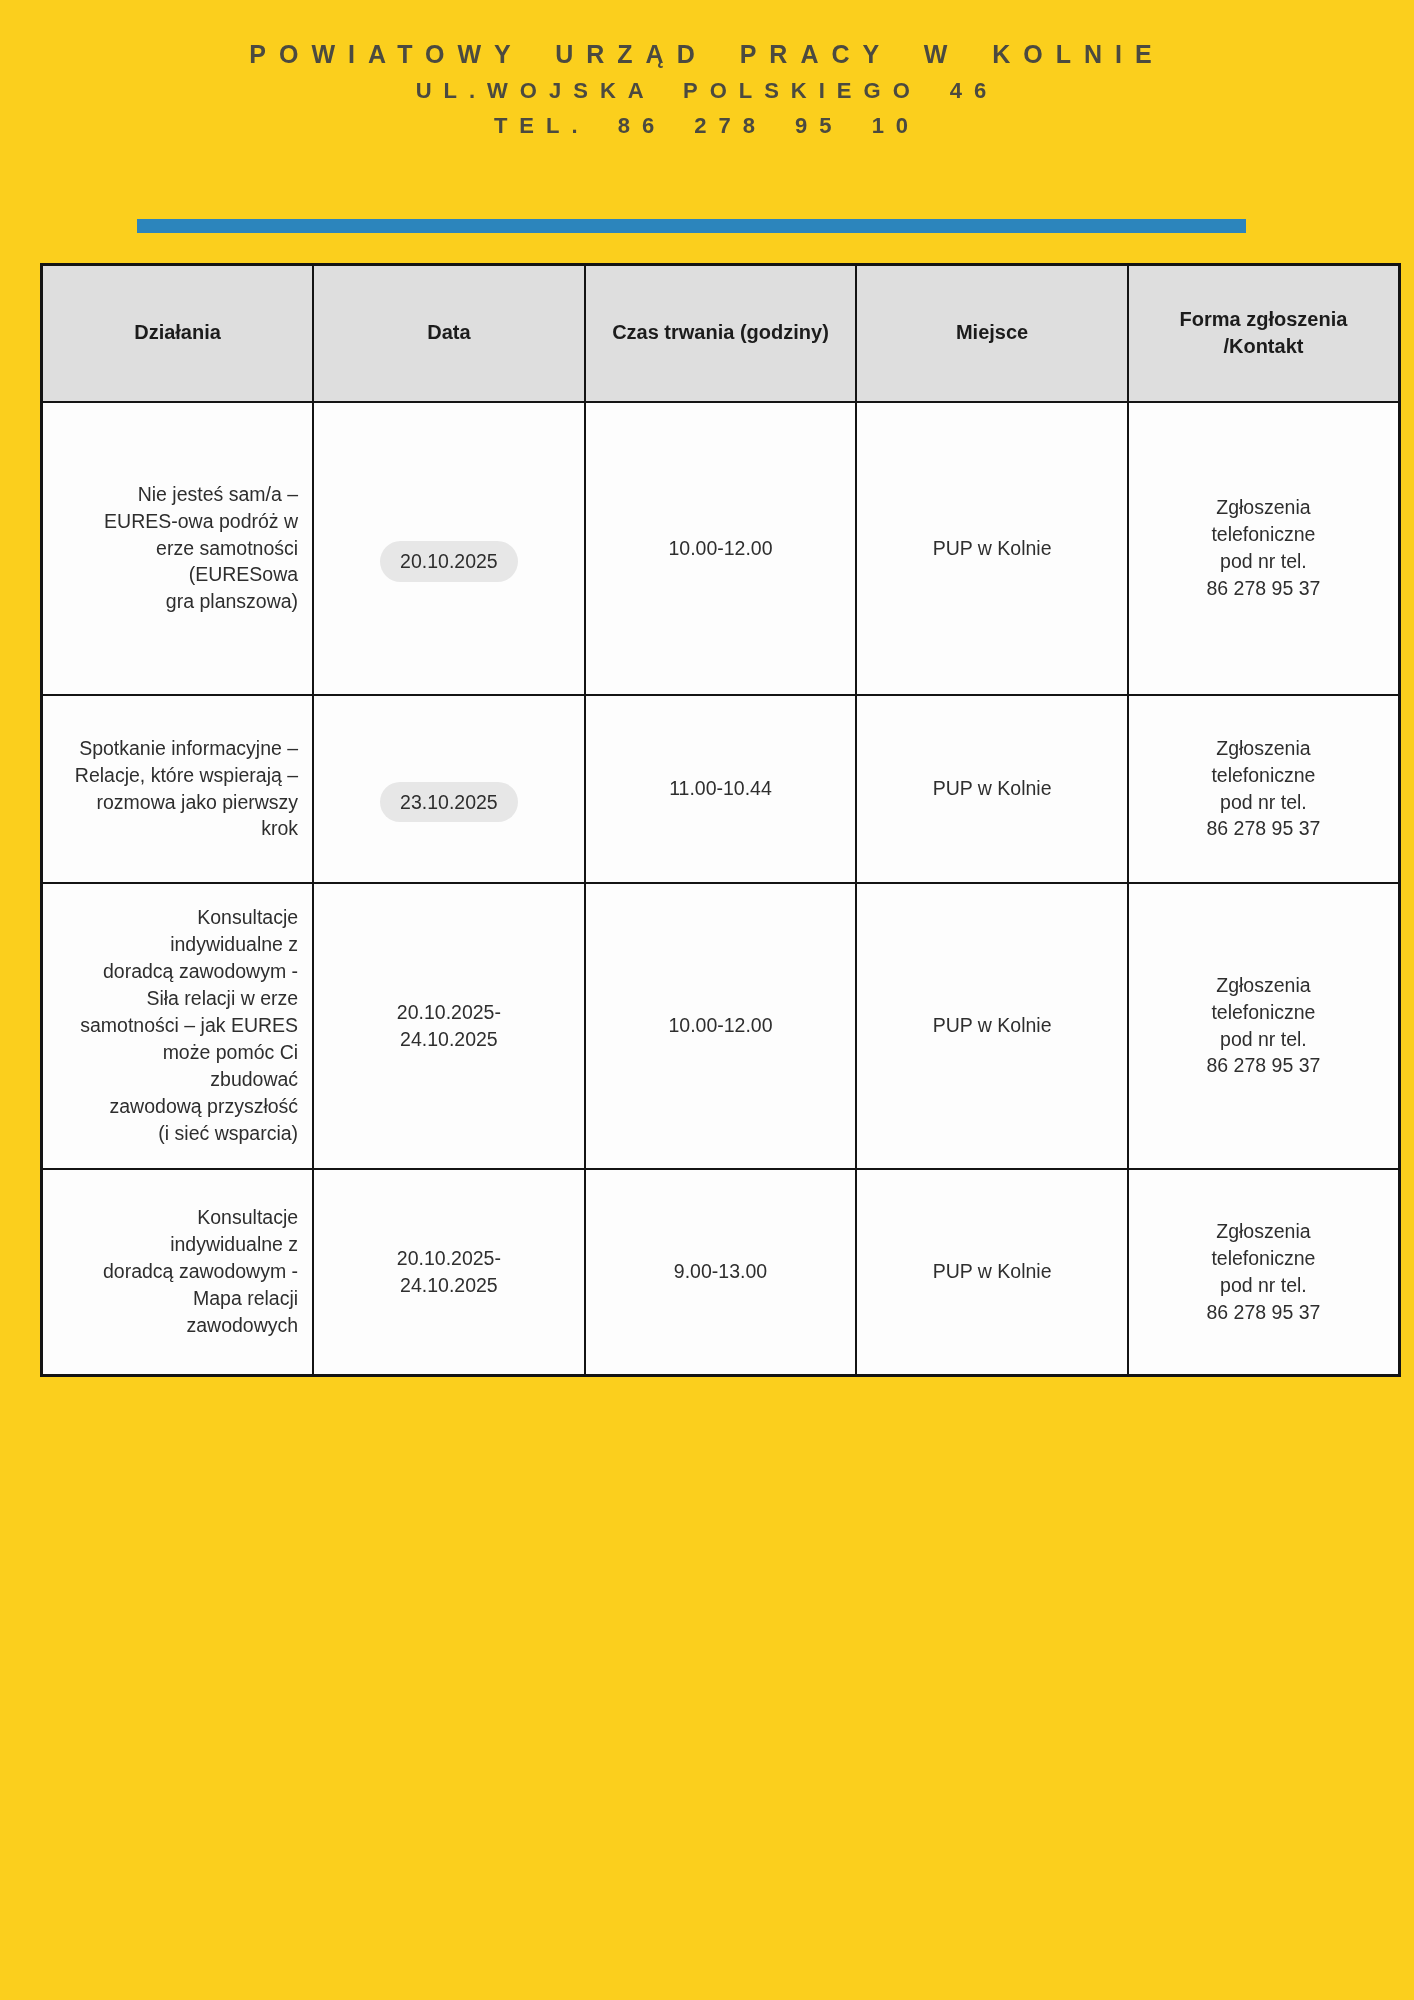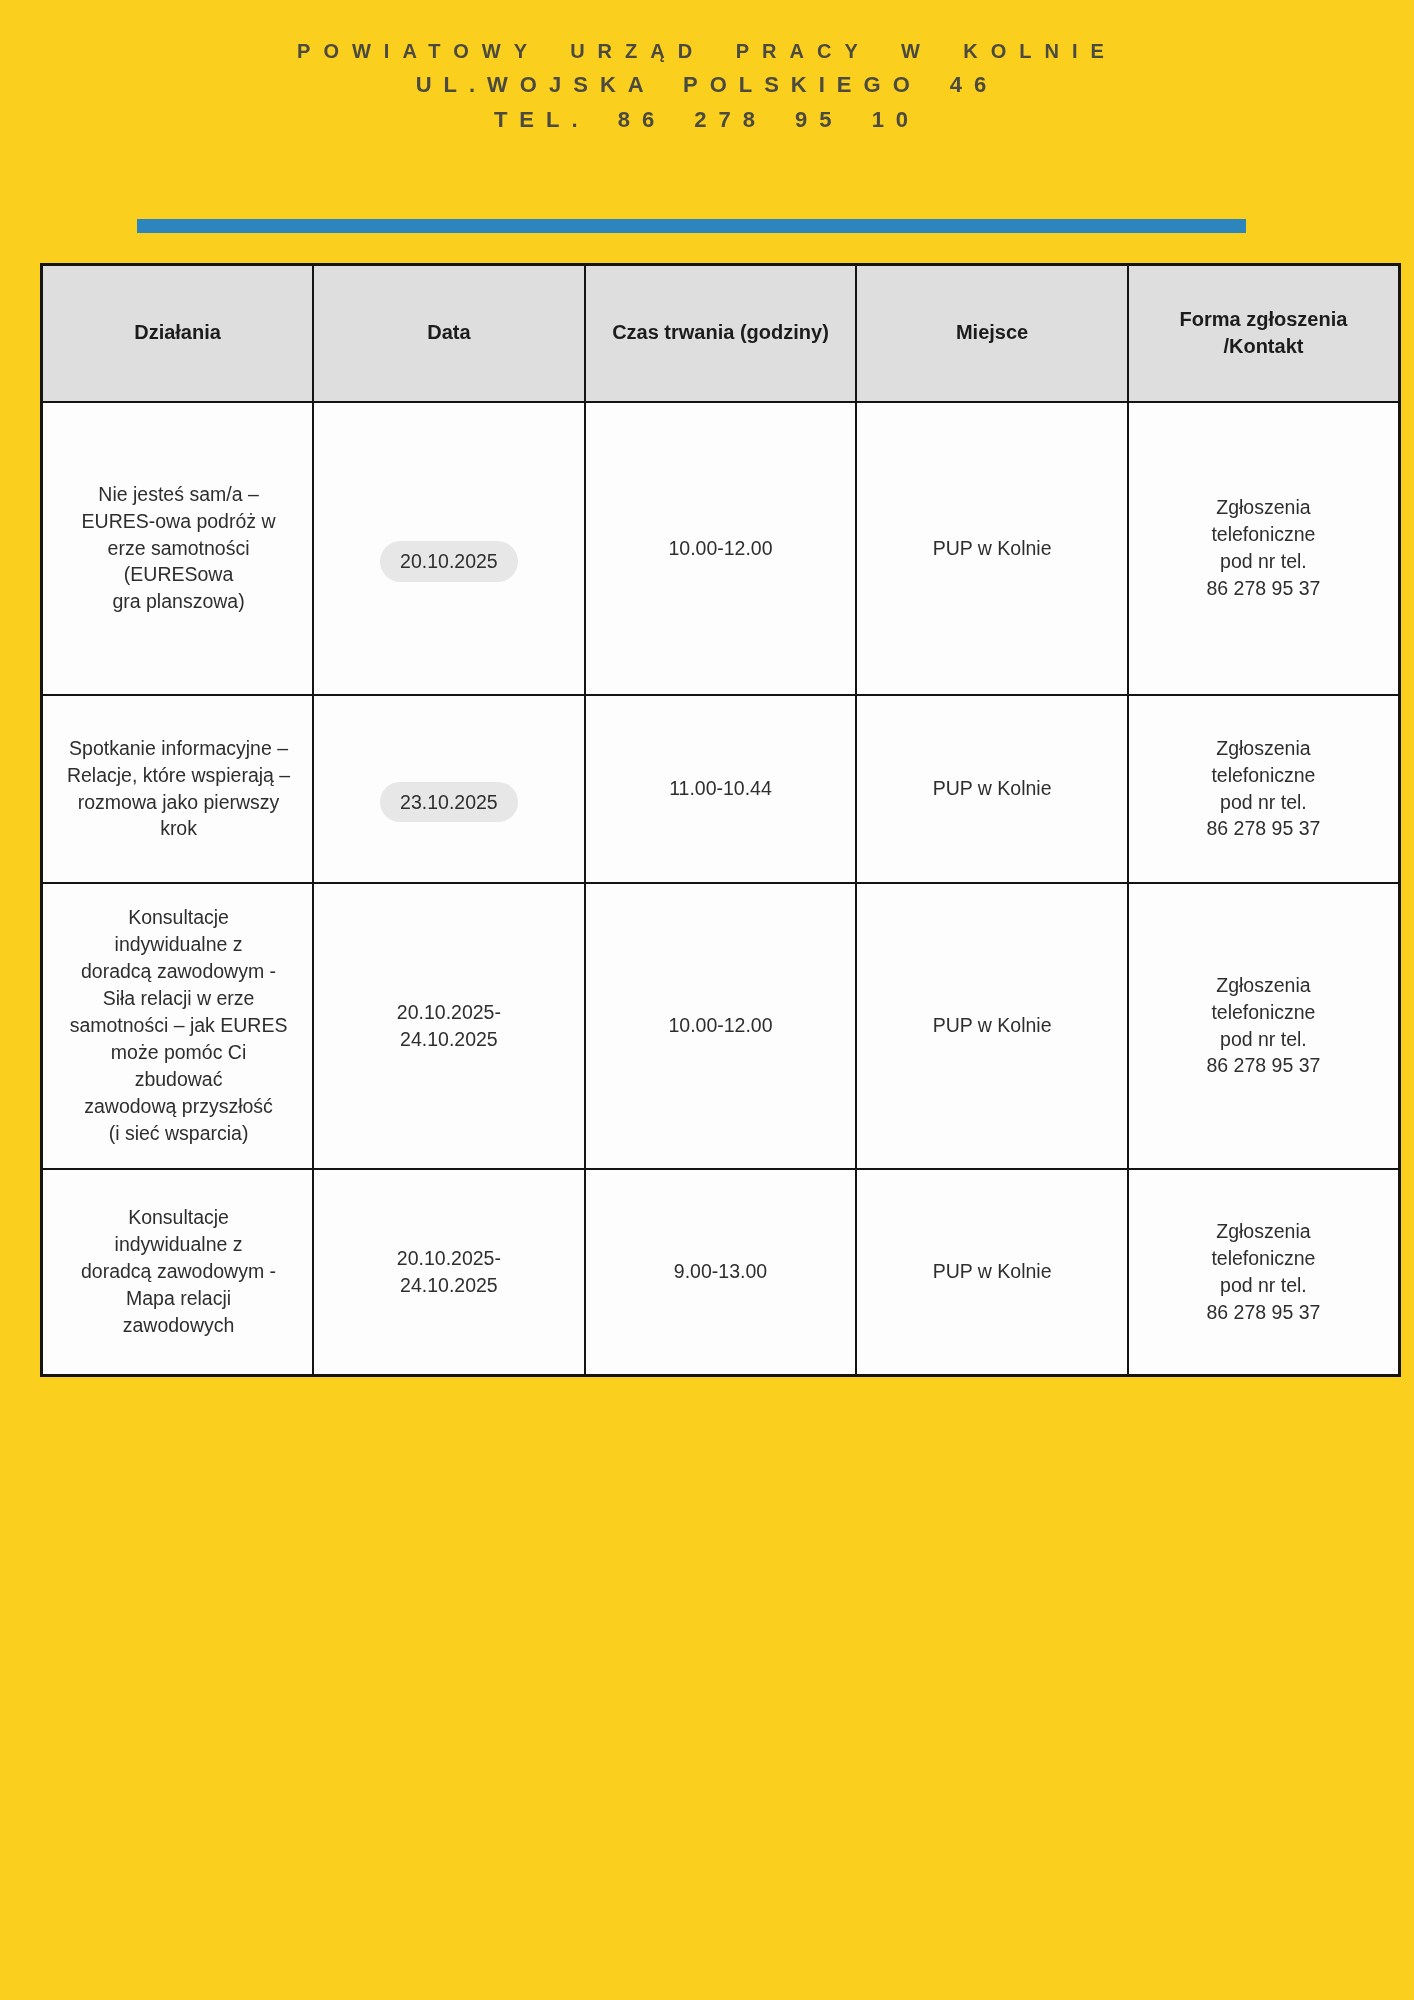--- a/index.html
+++ b/index.html
@@ -33,7 +33,7 @@
     font-weight:bold;
     white-space:nowrap;
   }
-  .header .h1{font-size:20px;letter-spacing:13px;word-spacing:12px;}
+  .header .h1{font-size:25px;letter-spacing:13px;word-spacing:12px;}
   .header .h2{font-size:22px;letter-spacing:12px;word-spacing:10px;}
   .accent-bar{
     position:absolute;

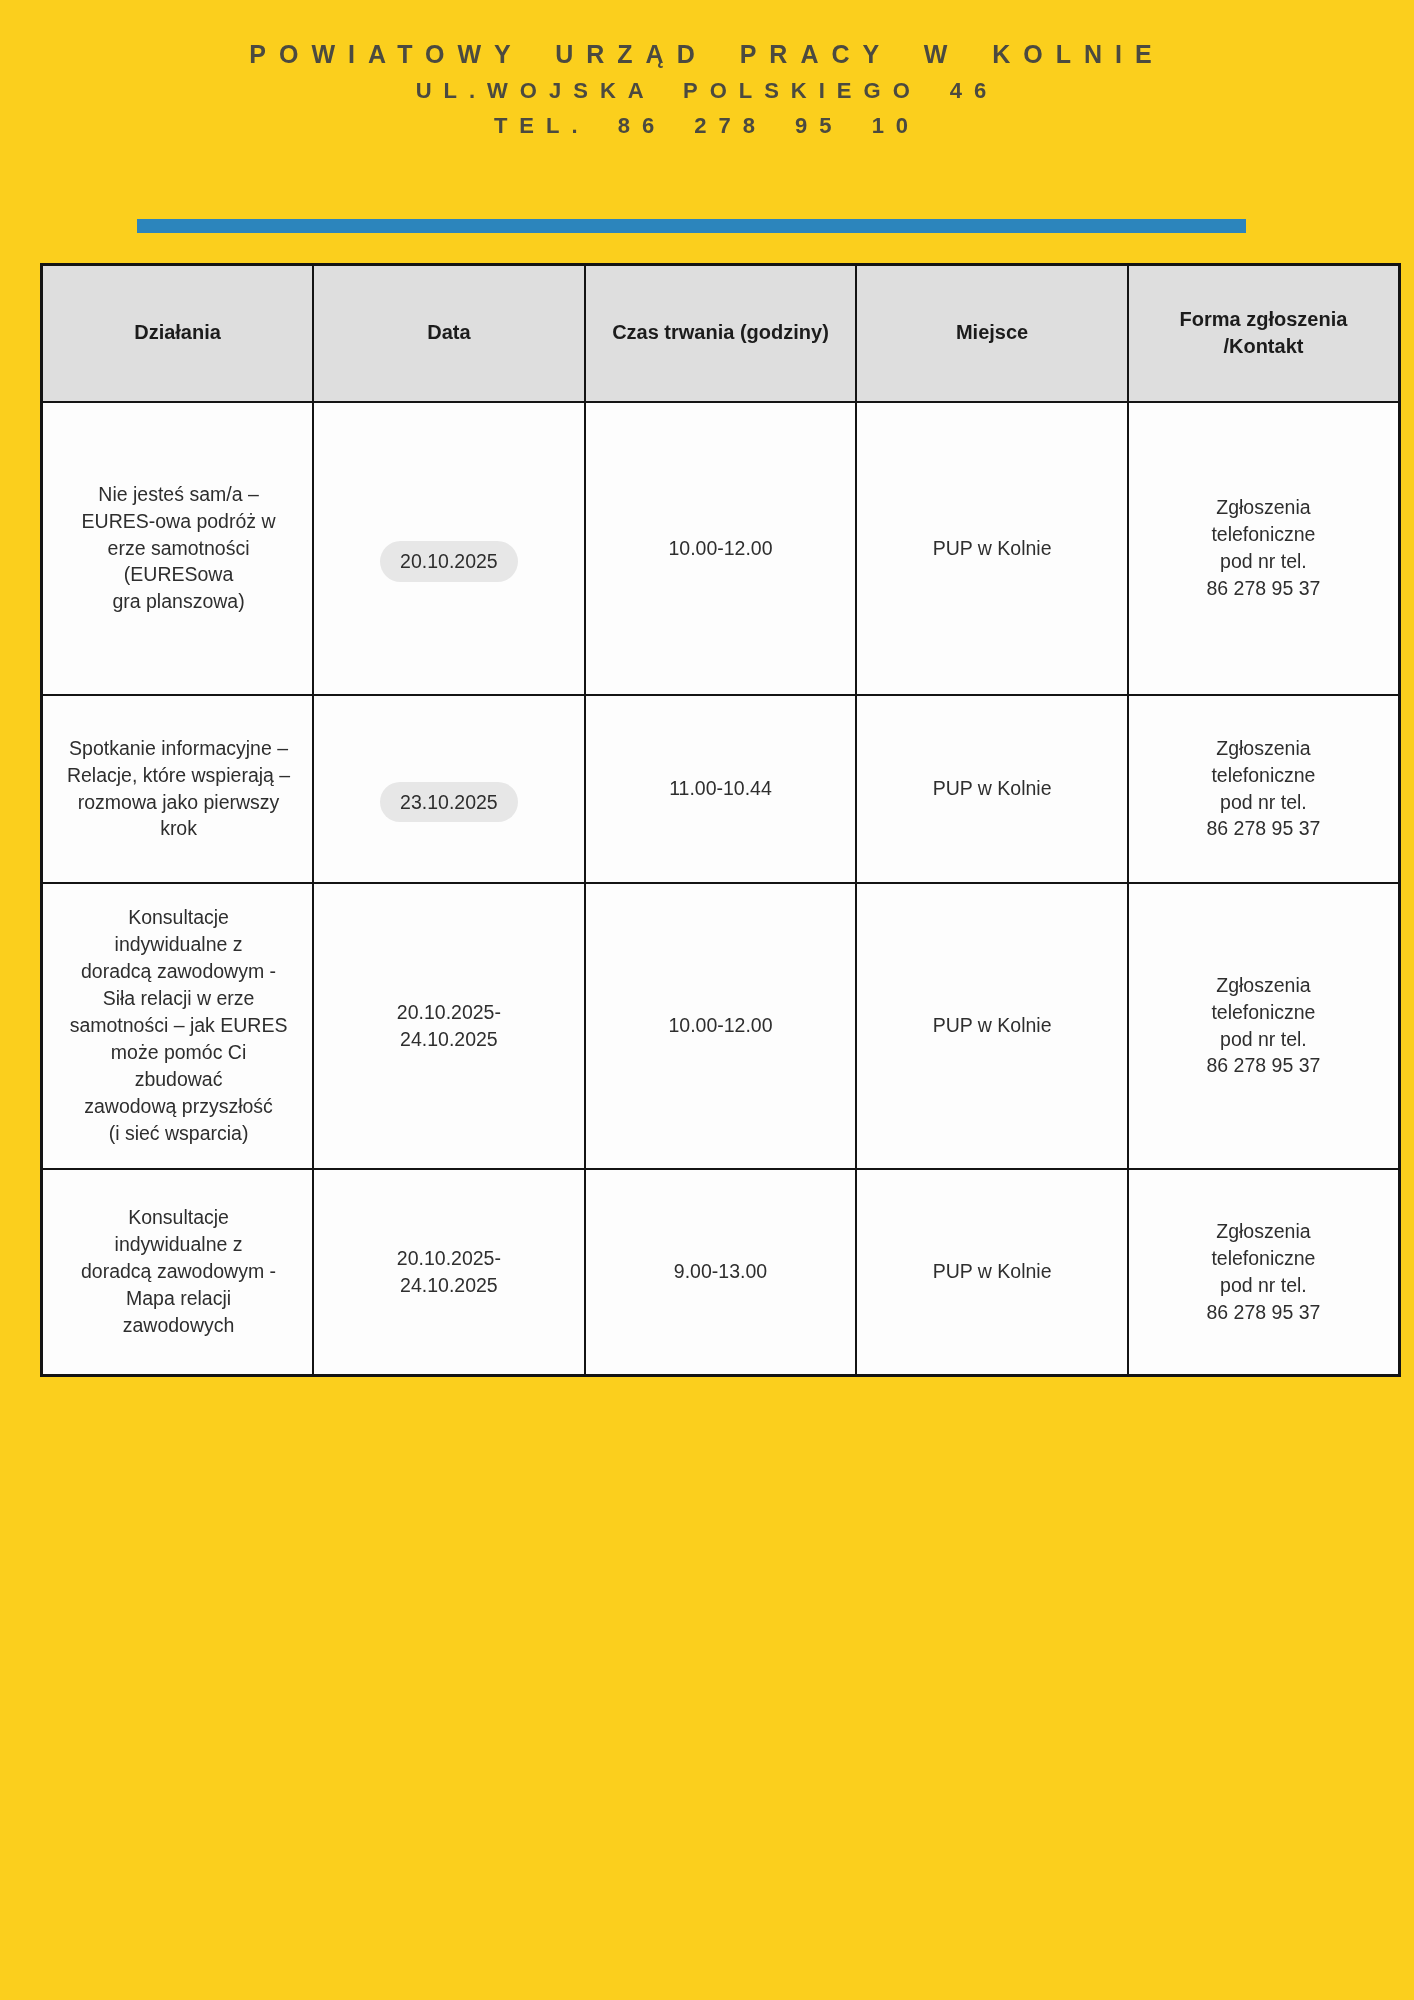--- a/index.html
+++ b/index.html
@@ -68,7 +68,7 @@
     white-space:pre-line;
   }
   td.c-activity{
-    text-align:center;
+    text-align:right;
     padding:10px 14px 10px 16px;
     white-space:pre-line;
   }

